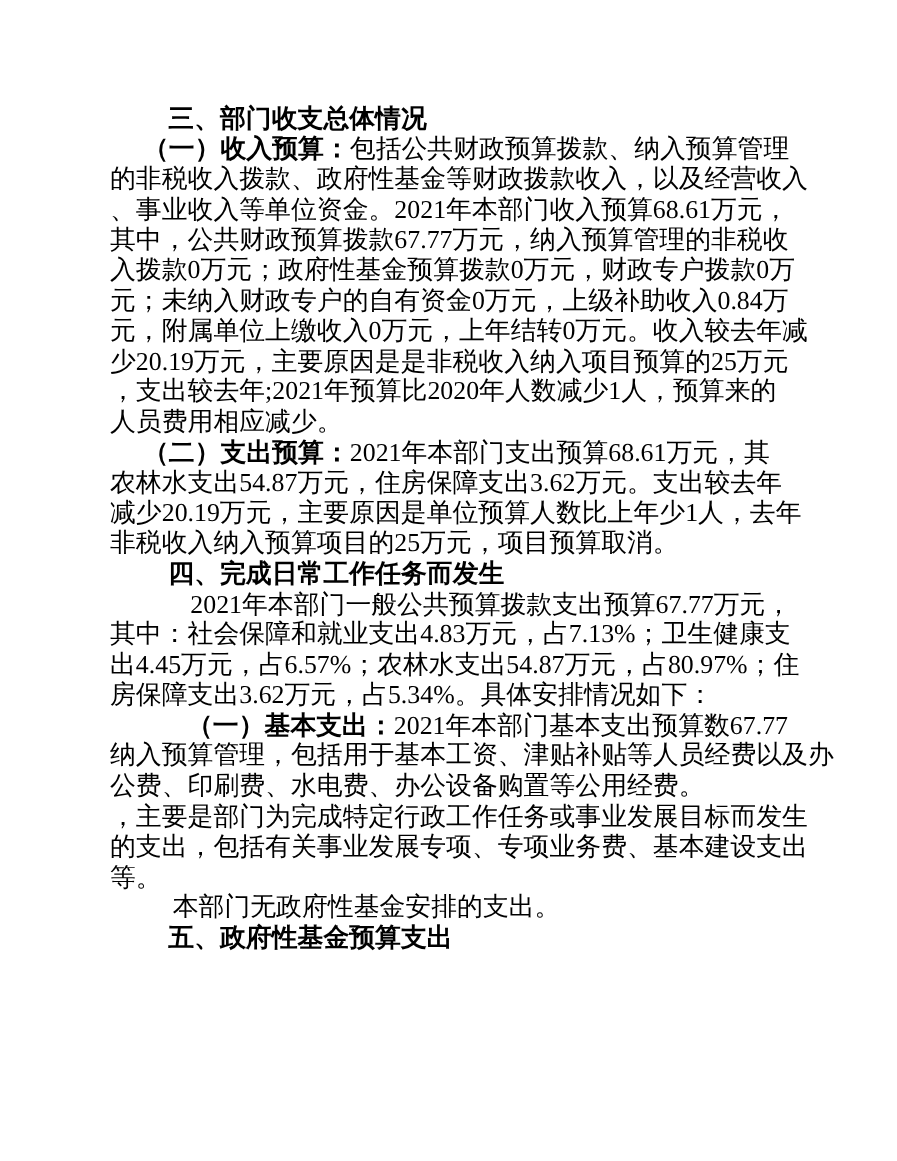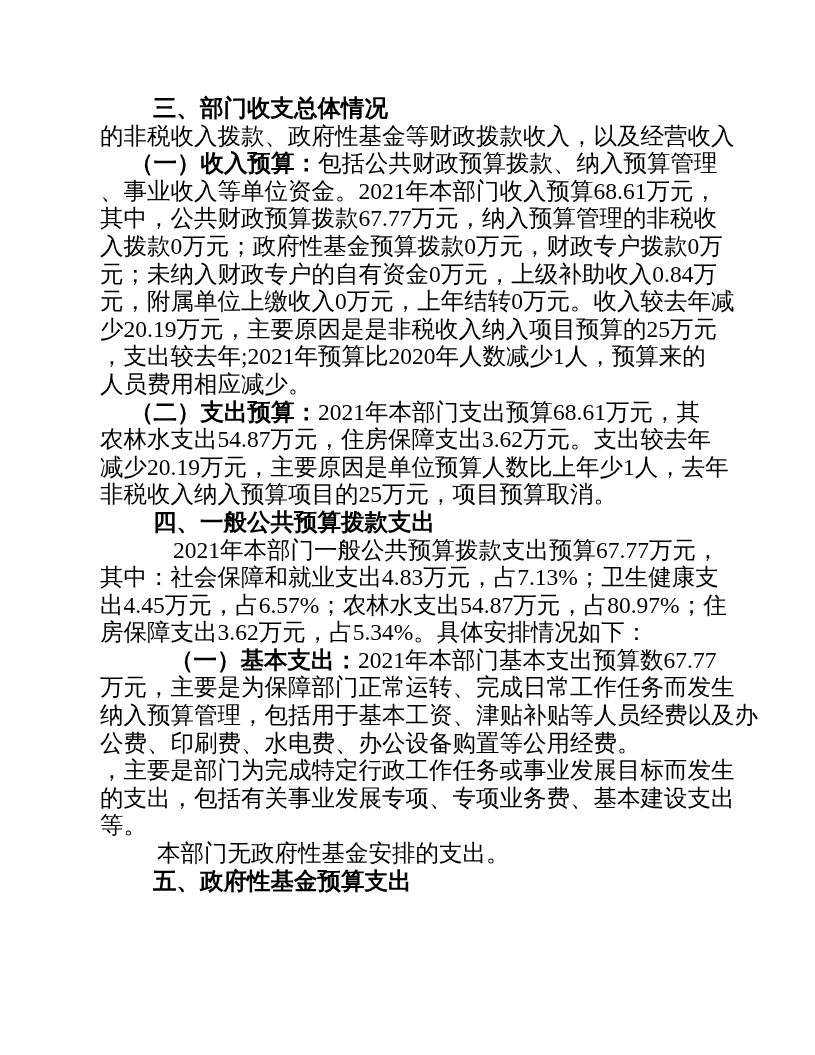--- a/index.html
+++ b/index.html
@@ -40,8 +40,8 @@
 
   <div class="line h"><span class="b">三、部门收支总体情况</span><span></span></div>
 
+  <div class="line pa"><span class="b">（一）收入预算：</span><span>包括公共财政预算拨款、纳入预算管理</span></div>
   <div class="line f"><span class="b"></span><span>的非税收入拨款、政府性基金等财政拨款收入，以及经营收入</span></div>
-  <div class="line pa"><span class="b">（一）收入预算：</span><span>包括公共财政预算拨款、纳入预算管理</span></div>
   <div class="line f"><span class="b"></span><span>、事业收入等单位资金。2021年本部门收入预算68.61万元，</span></div>
   <div class="line f"><span class="b"></span><span>其中，公共财政预算拨款67.77万元，纳入预算管理的非税收</span></div>
   <div class="line f"><span class="b"></span><span>入拨款0万元；政府性基金预算拨款0万元，财政专户拨款0万</span></div>

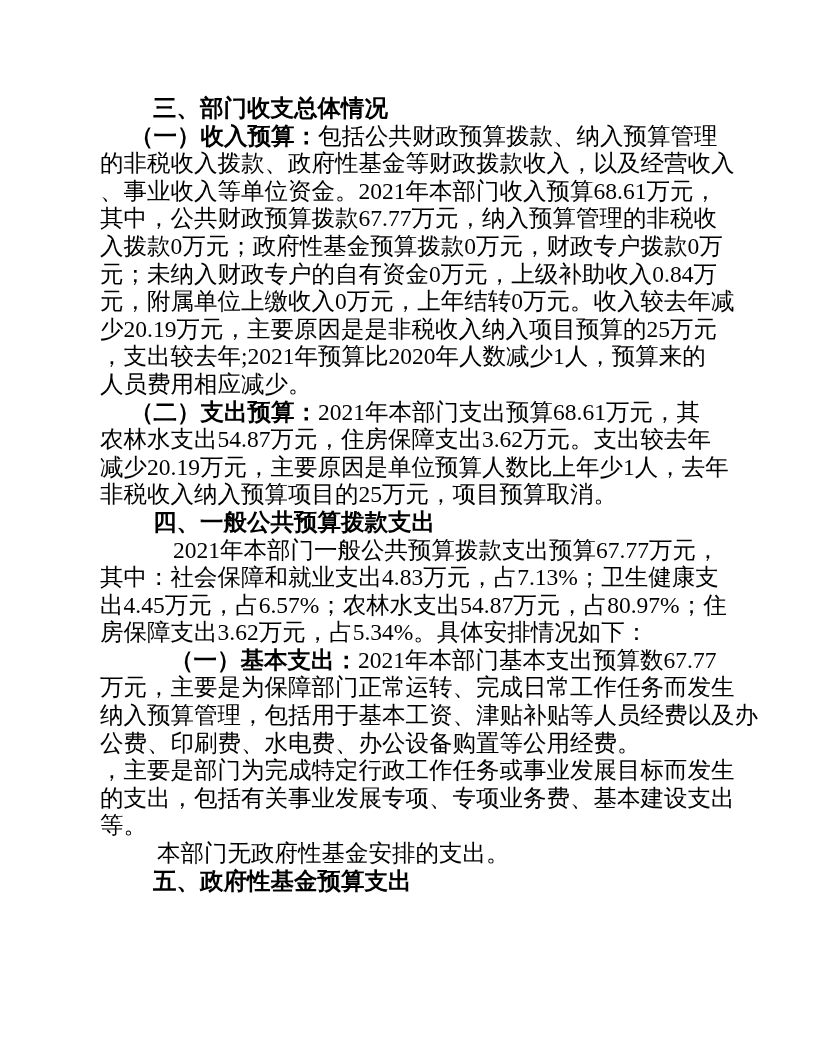--- a/index.html
+++ b/index.html
@@ -56,7 +56,7 @@
   <div class="line f"><span class="b"></span><span>减少20.19万元，主要原因是单位预算人数比上年少1人，去年</span></div>
   <div class="line f"><span class="b"></span><span>非税收入纳入预算项目的25万元，项目预算取消。</span></div>
 
-  <div class="line h"><span class="b">四、一般公共预算拨款支出</span><span></span></div>
+  <div class="line h"><span class="b">四、完成日常工作任务而发生</span><span></span></div>
 
   <div class="line pb"><span class="b"></span><span>2021年本部门一般公共预算拨款支出预算67.77万元，</span></div>
   <div class="line f"><span class="b"></span><span>其中：社会保障和就业支出4.83万元，占7.13%；卫生健康支</span></div>

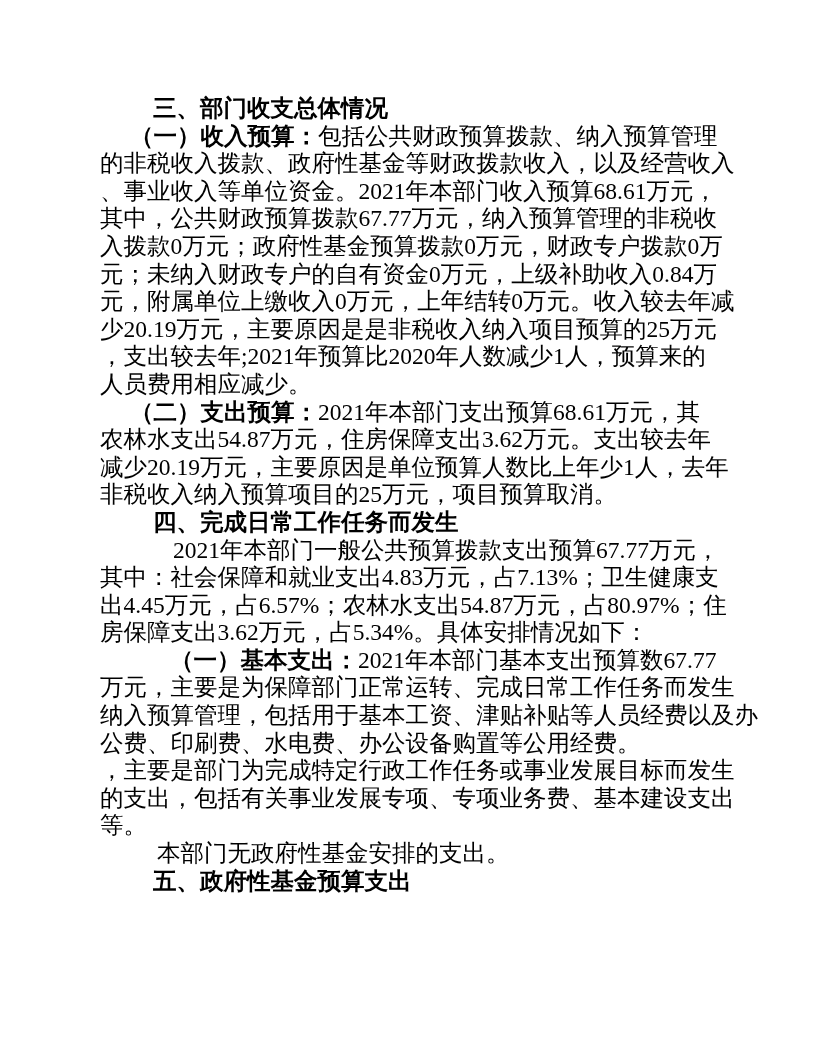--- a/index.html
+++ b/index.html
@@ -64,7 +64,6 @@
   <div class="line f"><span class="b"></span><span>房保障支出3.62万元，占5.34%。具体安排情况如下：</span></div>
 
   <div class="line pc"><span class="b">（一）基本支出：</span><span>2021年本部门基本支出预算数67.77</span></div>
-  <div class="line f"><span class="b"></span><span>万元，主要是为保障部门正常运转、完成日常工作任务而发生</span></div>
   <div class="line f"><span class="b"></span><span>纳入预算管理，包括用于基本工资、津贴补贴等人员经费以及办</span></div>
   <div class="line f"><span class="b"></span><span>公费、印刷费、水电费、办公设备购置等公用经费。</span></div>
 

